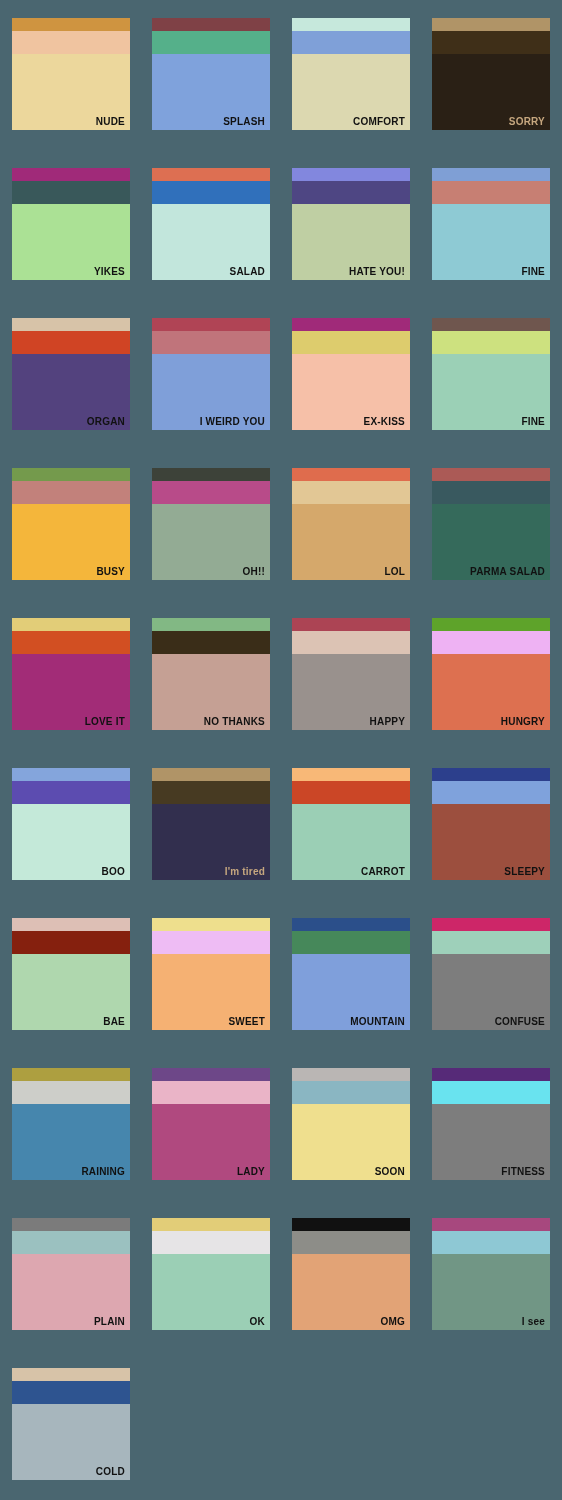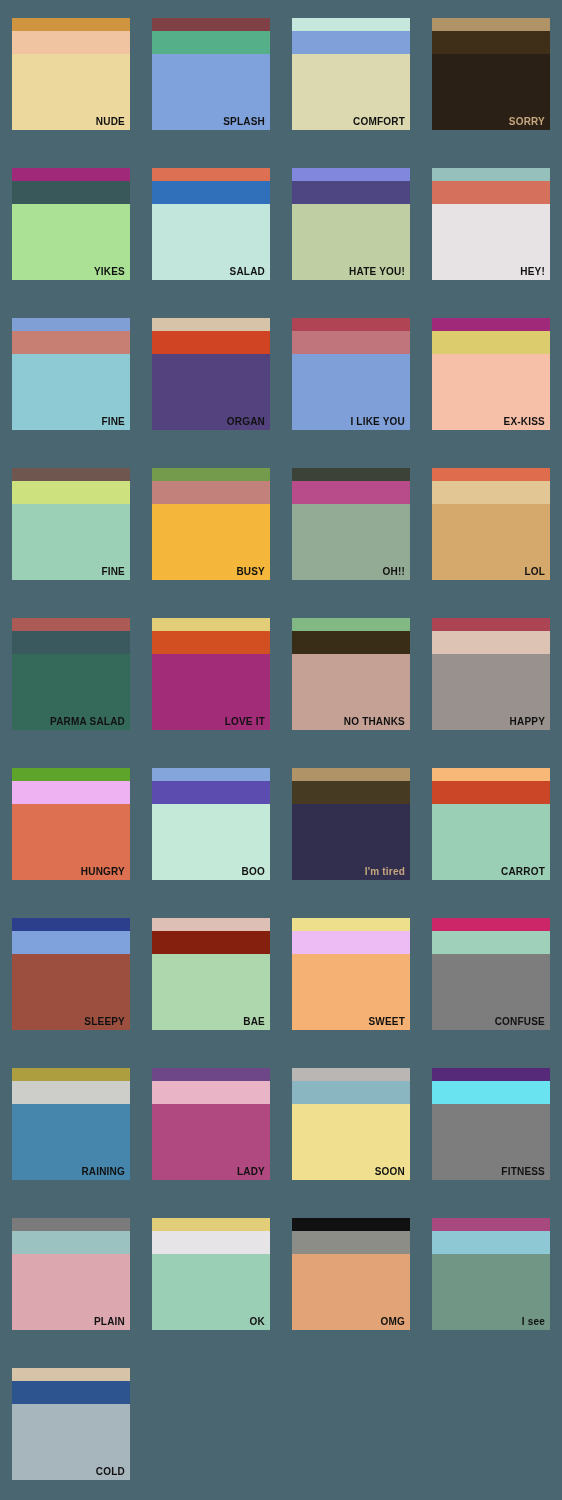--- a/index.html
+++ b/index.html
@@ -86,12 +86,6 @@
       <div class="card-label" style="color: rgb(17, 17, 17);">HATE YOU!</div>
     </div>
     <div class="card">
-      <div class="band band-top" style="background: rgb(150, 192, 188);"></div>
-      <div class="band band-mid" style="background: rgb(212, 112, 92);"></div>
-      <div class="band band-base" style="background: rgb(231, 227, 229);"></div>
-      <div class="card-label" style="color: rgb(17, 17, 17);">HEY!</div>
-    </div>
-    <div class="card">
       <div class="band band-top" style="background: rgb(127, 159, 213);"></div>
       <div class="band band-mid" style="background: rgb(199, 127, 115);"></div>
       <div class="band band-base" style="background: rgb(142, 202, 212);"></div>

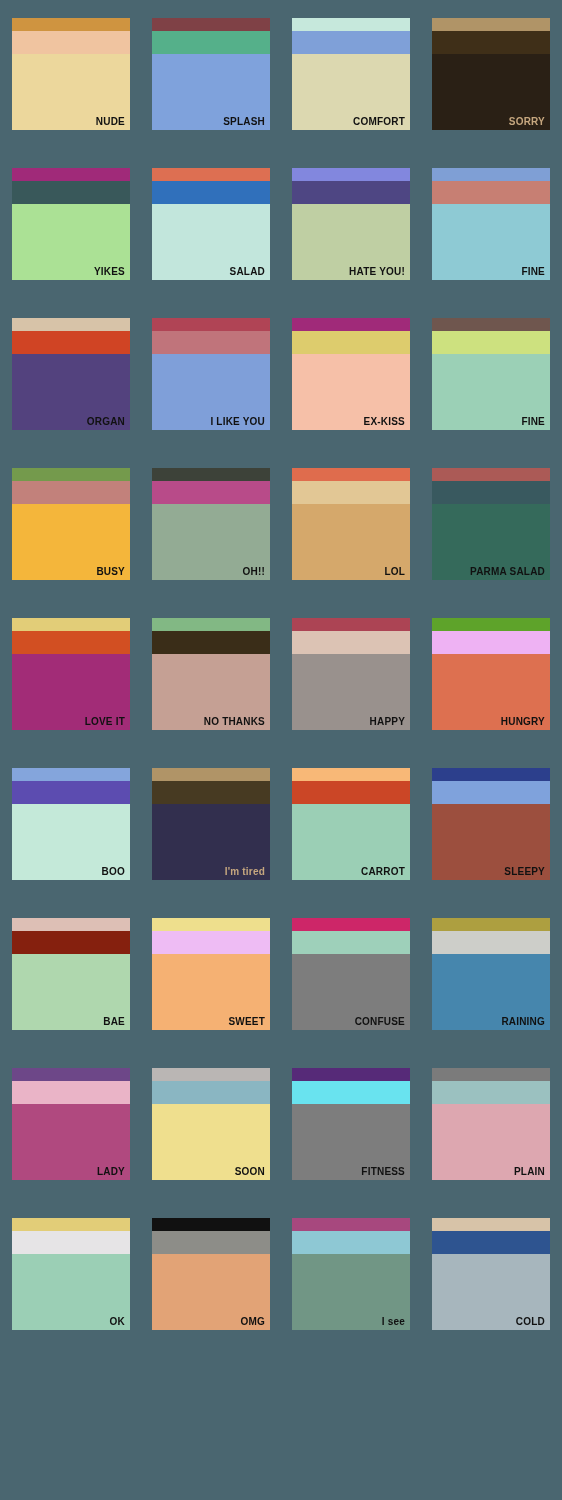--- a/index.html
+++ b/index.html
@@ -101,7 +101,7 @@
       <div class="band band-top" style="background: rgb(176, 68, 85);"></div>
       <div class="band band-mid" style="background: rgb(192, 116, 123);"></div>
       <div class="band band-base" style="background: rgb(127, 159, 217);"></div>
-      <div class="card-label" style="color: rgb(17, 17, 17);">I LIKE YOU</div>
+      <div class="card-label" style="color: rgb(17, 17, 17);">I WEIRD YOU</div>
     </div>
     <div class="card">
       <div class="band band-top" style="background: rgb(160, 42, 121);"></div>

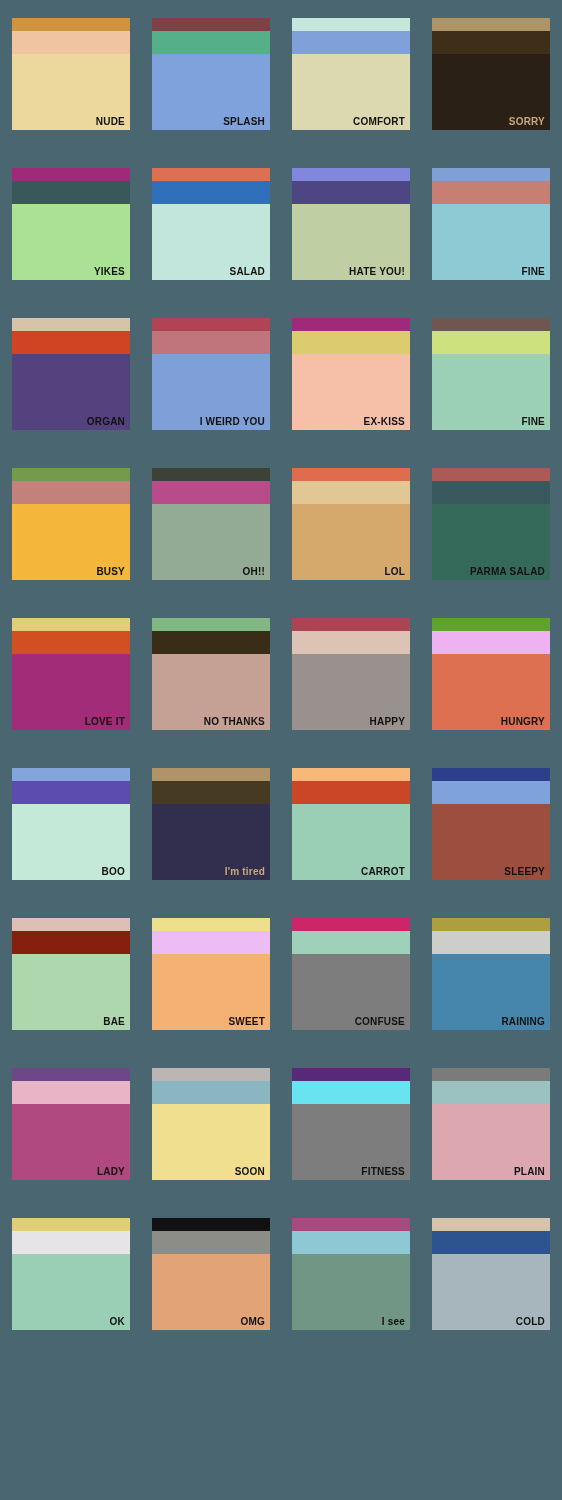--- a/index.html
+++ b/index.html
@@ -200,6 +200,12 @@
       <div class="card-label" style="color: rgb(17, 17, 17);">SWEET</div>
     </div>
     <div class="card">
+      <div class="band band-top" style="background: rgb(43, 79, 138);"></div>
+      <div class="band band-mid" style="background: rgb(70, 136, 90);"></div>
+      <div class="band band-base" style="background: rgb(127, 159, 219);"></div>
+      <div class="card-label" style="color: rgb(17, 17, 17);">MOUNTAIN</div>
+    </div>
+    <div class="card">
       <div class="band band-top" style="background: rgb(205, 38, 104);"></div>
       <div class="band band-mid" style="background: rgb(158, 208, 186);"></div>
       <div class="band band-base" style="background: rgb(125, 125, 125);"></div>

